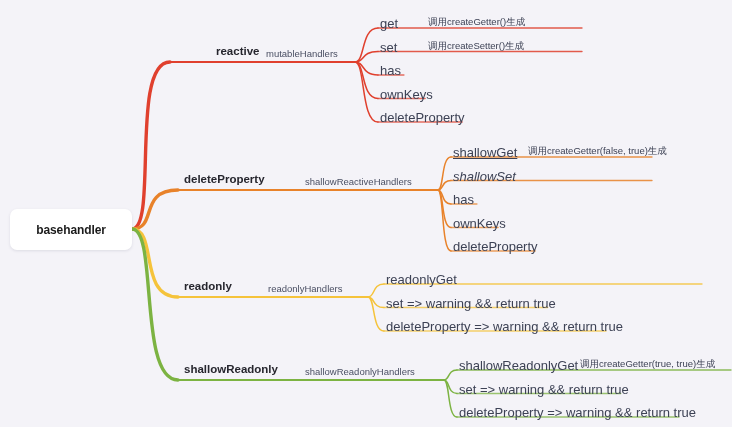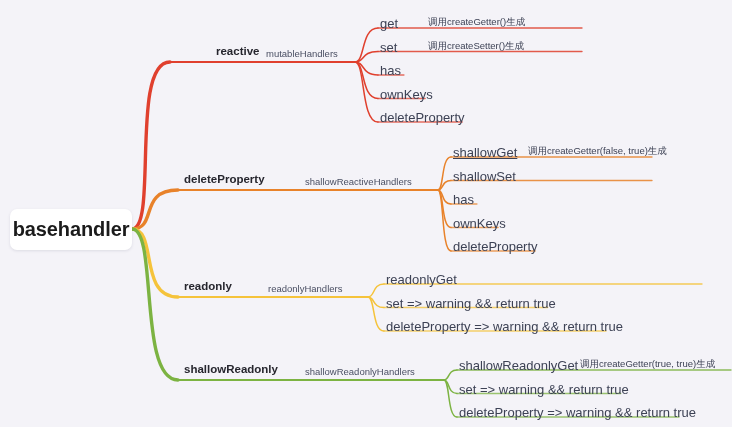--- a/index.html
+++ b/index.html
@@ -140,7 +140,7 @@
     <div class="handler-label" style="left: 305px; top: 176px;">shallowReactiveHandlers</div>
     <div class="leaf-label" style="left: 453px; top: 145px; text-decoration: underline;">shallowGet</div>
     <div class="annot-label" style="left: 528px; top: 145px; text-align: center;">调用createGetter(false, true)生成</div>
-    <div class="leaf-label" style="left: 453px; top: 168.5px;">shallowSet</div>
+    <div class="leaf-label" style="left: 453px; top: 168.5px; font-style: italic;">shallowSet</div>
     <div class="leaf-label" style="left: 453px; top: 192px;">has</div>
     <div class="leaf-label" style="left: 453px; top: 215.5px;">ownKeys</div>
     <div class="leaf-label" style="left: 453px; top: 239px;">deleteProperty</div>

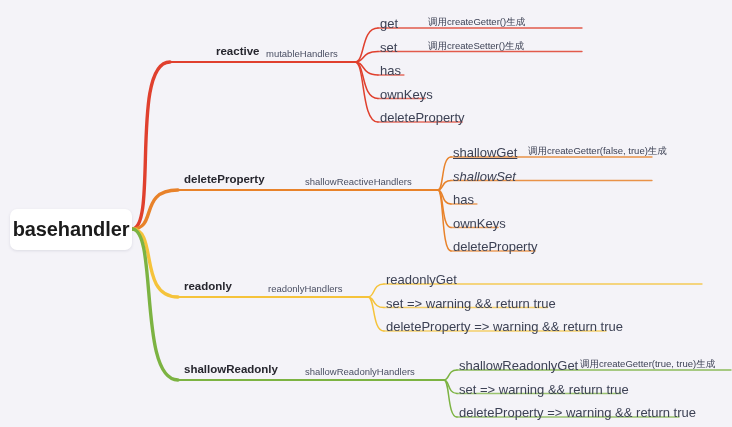--- a/index.html
+++ b/index.html
@@ -40,7 +40,7 @@
     z-index: 5;
   }
   .root-label {
-    font-size: 20px;
+    font-size: 12px;
     font-weight: bold;
     color: #1b1b1b;
     letter-spacing: -0.1px;

